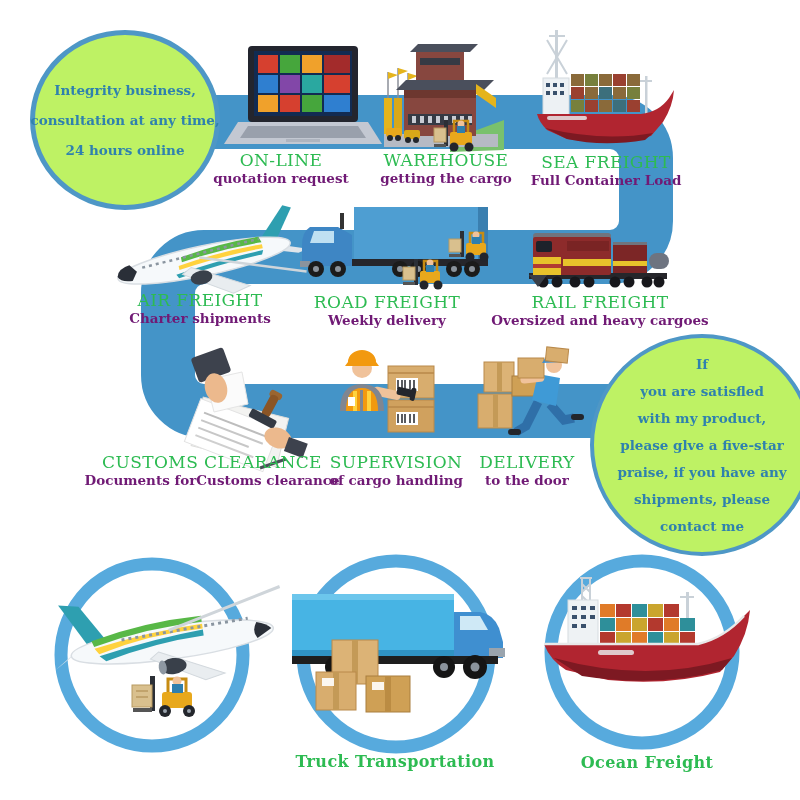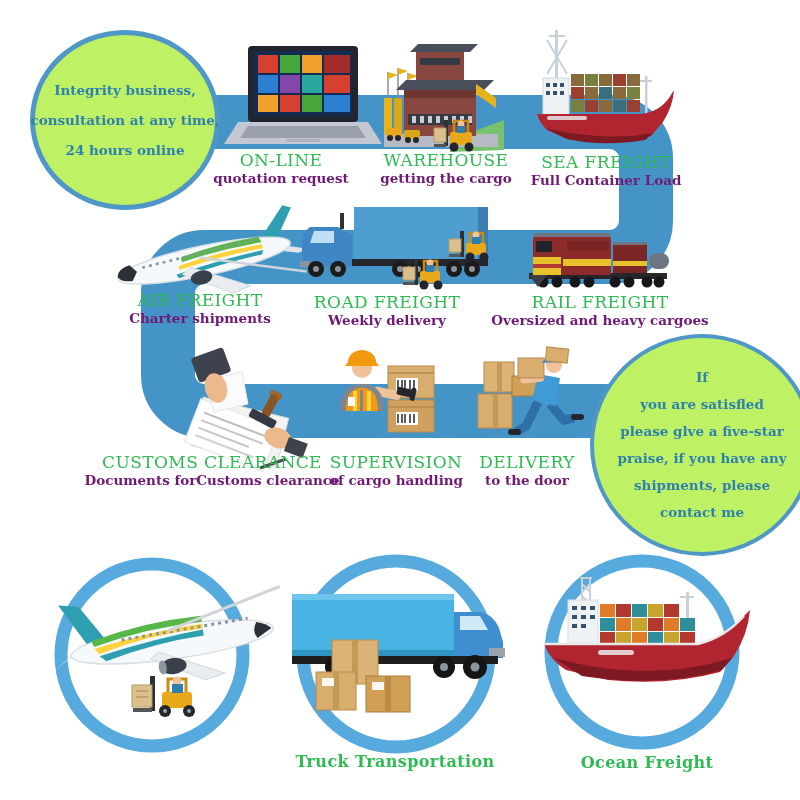--- a/index.html
+++ b/index.html
@@ -407,6 +407,7 @@
 <div class="badge" id="badge-review">
   <span class="bl">If</span>
   <span class="bl">you are satisfled</span>
+  <span class="bl">with my product,</span>
   <span class="bl">please glve a five-star</span>
   <span class="bl">praise, if you have any</span>
   <span class="bl">shipments, please</span>

